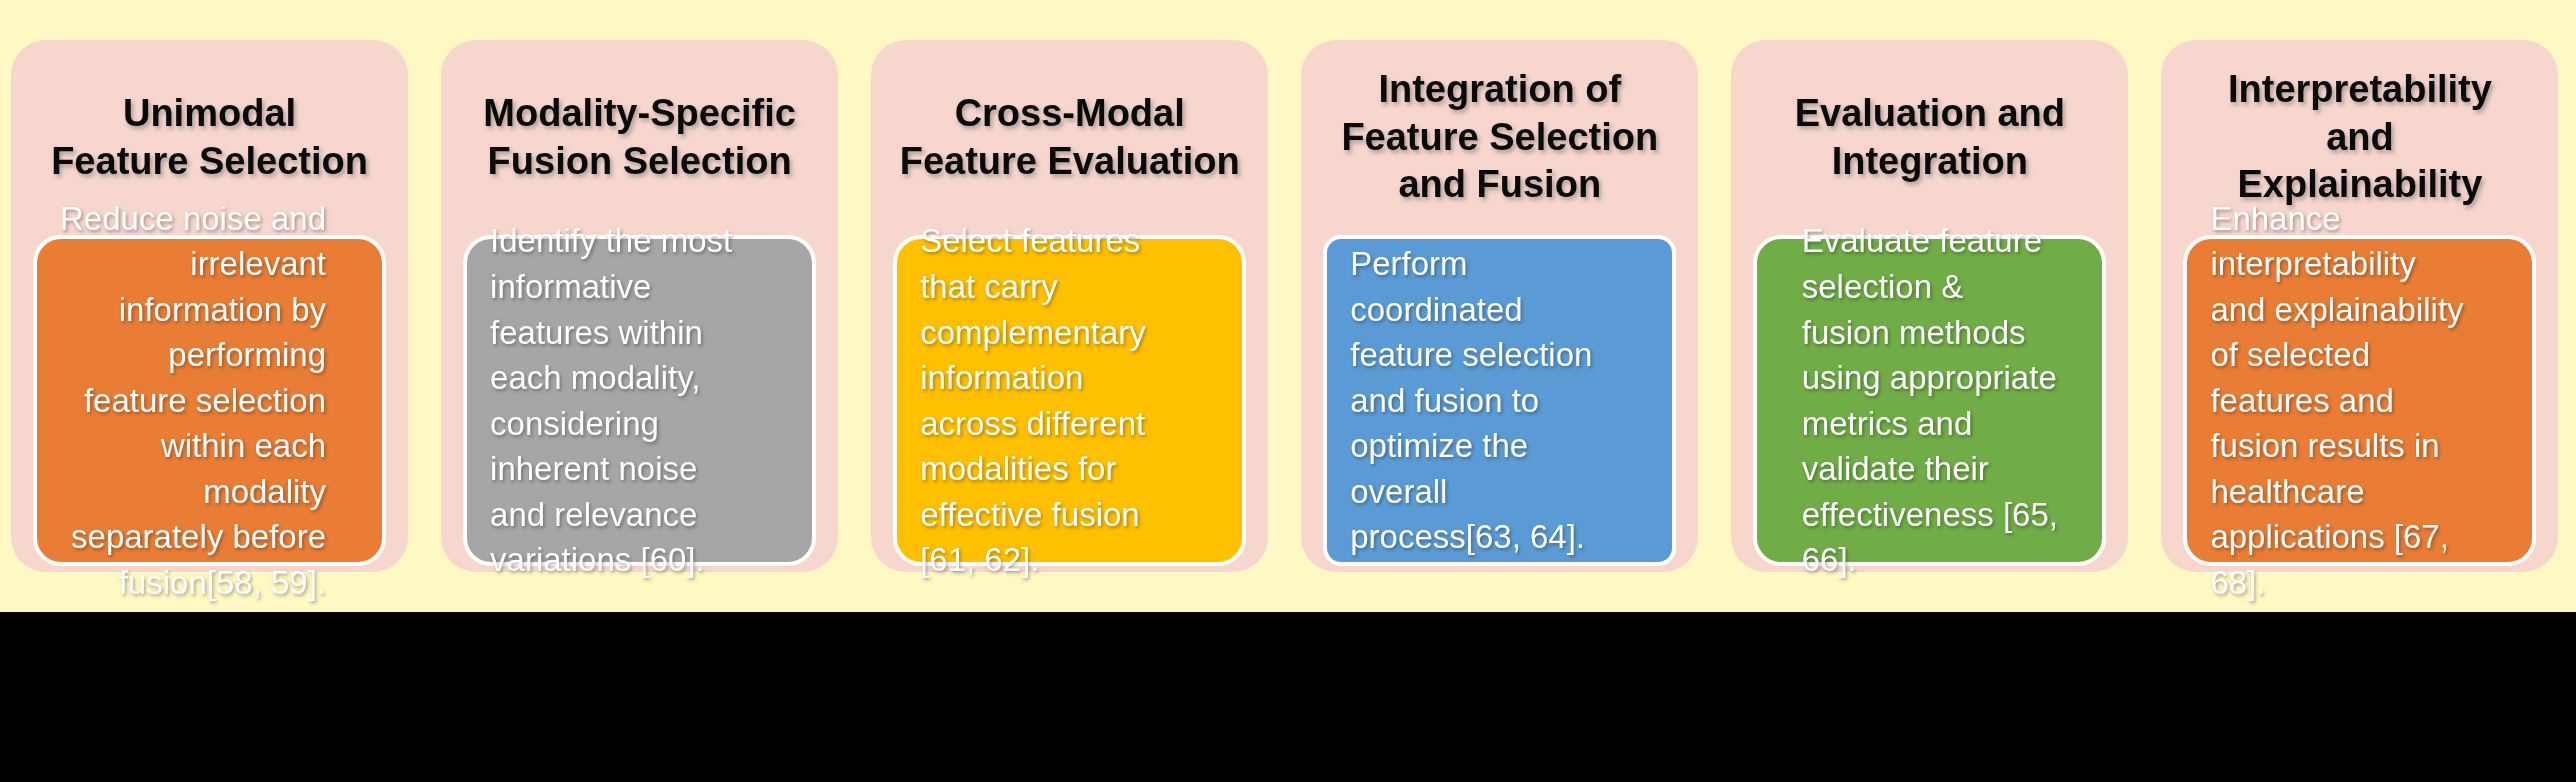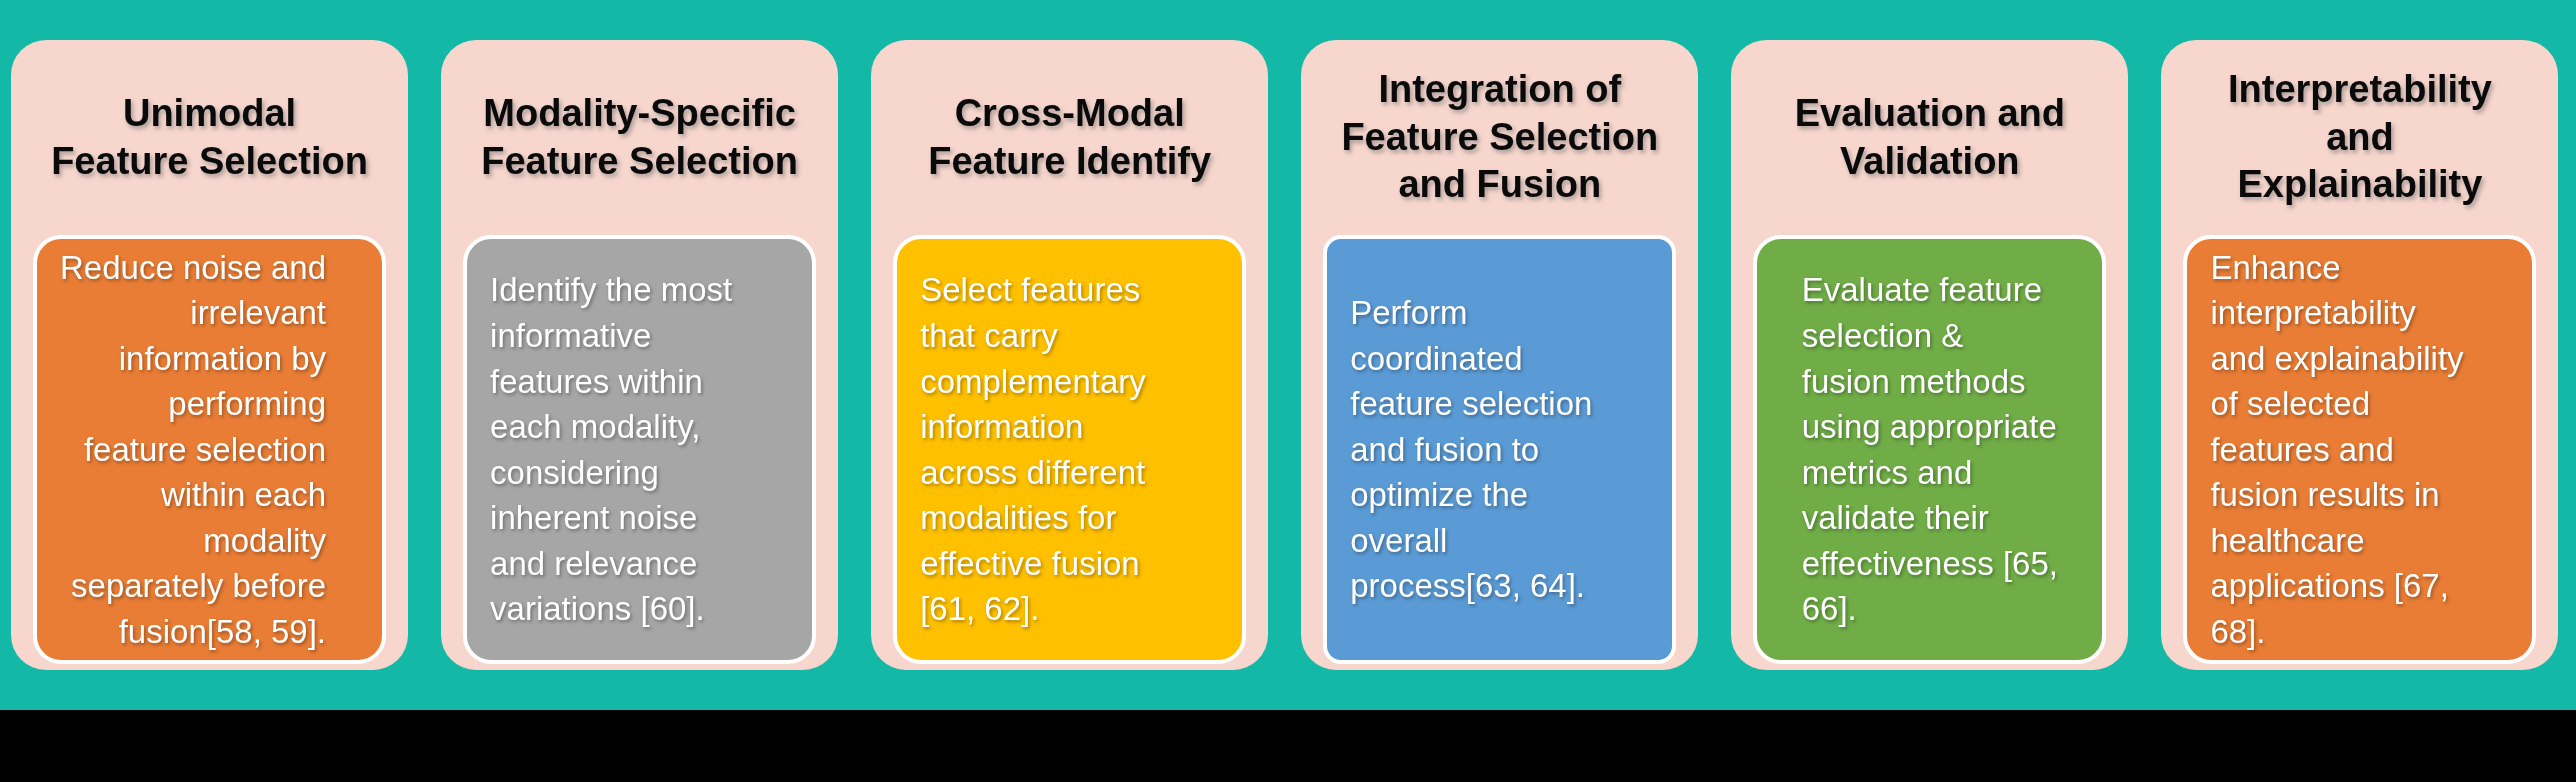--- a/index.html
+++ b/index.html
@@ -11,8 +11,8 @@
   .canvas {
     position: relative;
     width: 2576px;
-    height: 710px;
-    background: #14b8a6;
+    height: 612px;
+    background: #fef9c3;
     overflow: hidden;
   }
   .strip {

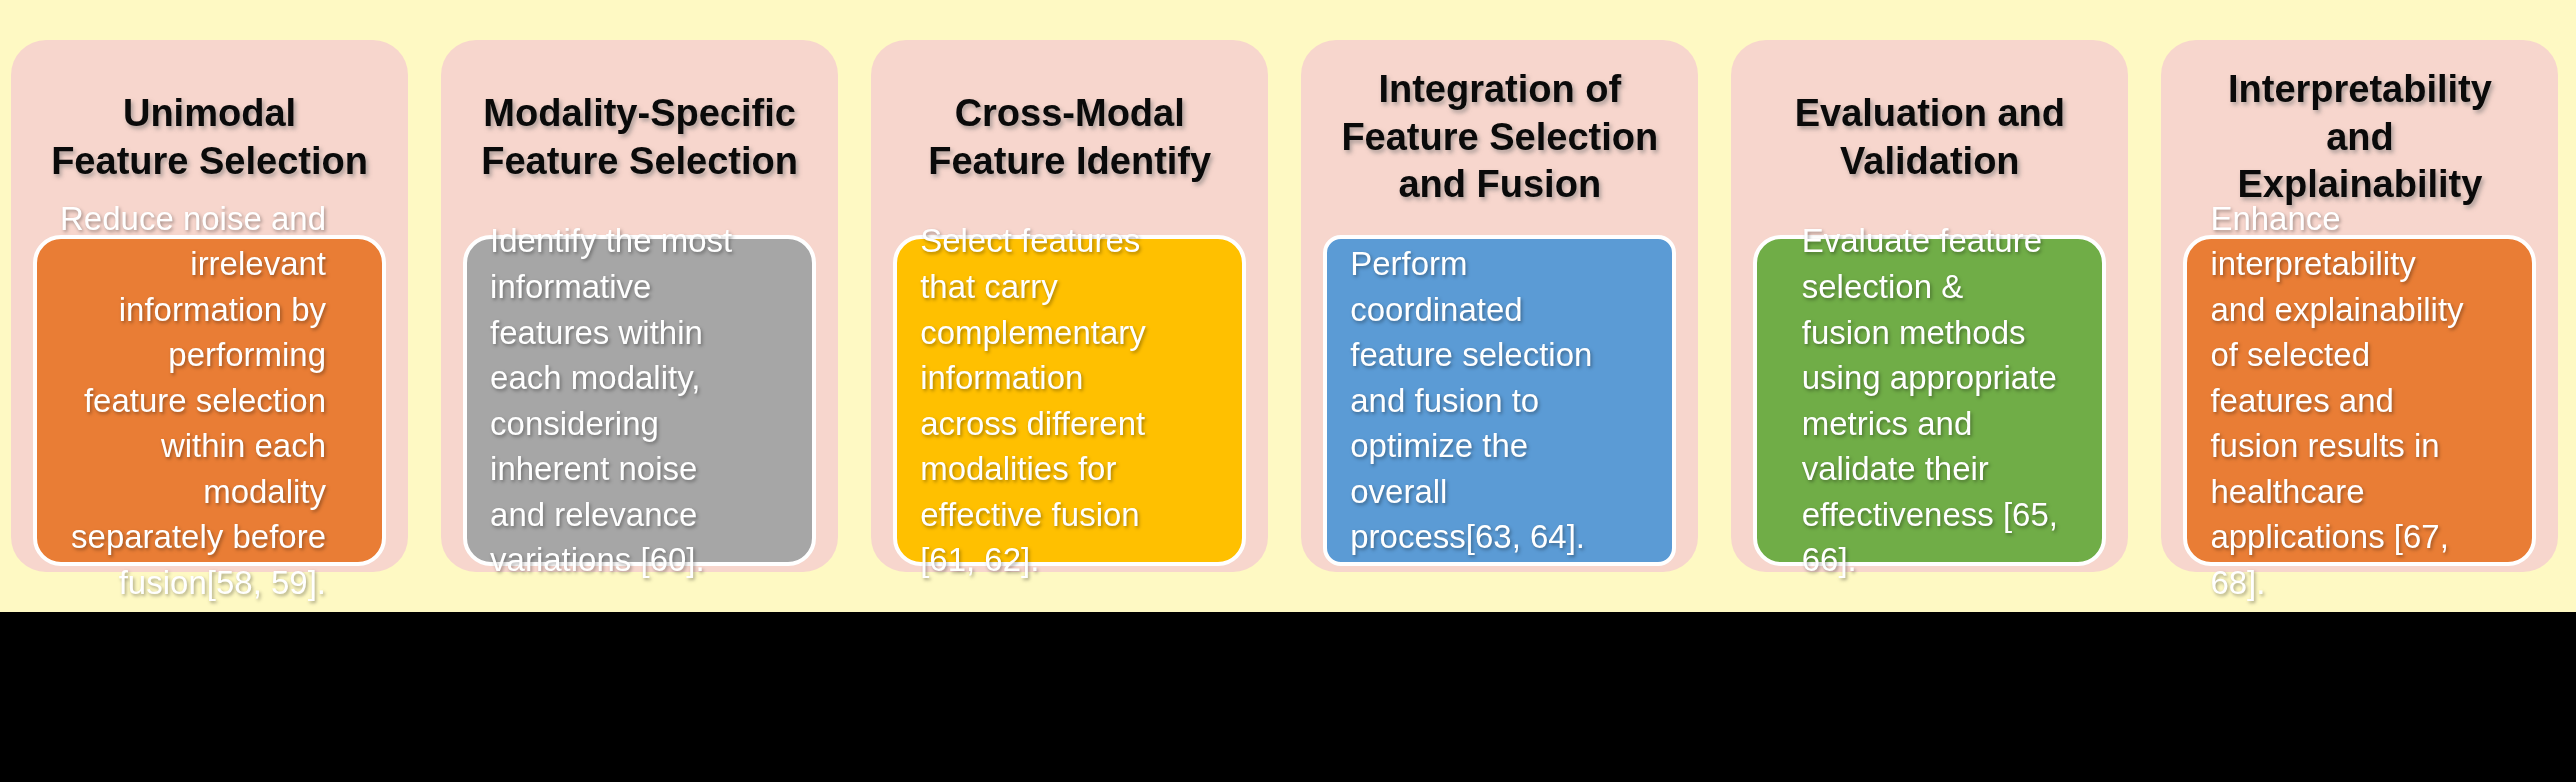--- a/index.html
+++ b/index.html
@@ -94,7 +94,7 @@
     <div class="card">
       <div class="title-area">
         <div class="card-title">Modality-Specific
-Feature Selection</div>
+Fusion Selection</div>
       </div>
       <div class="inner-box" style="background-color: rgb(166, 166, 166);">
         <div class="body-text">Identify the most

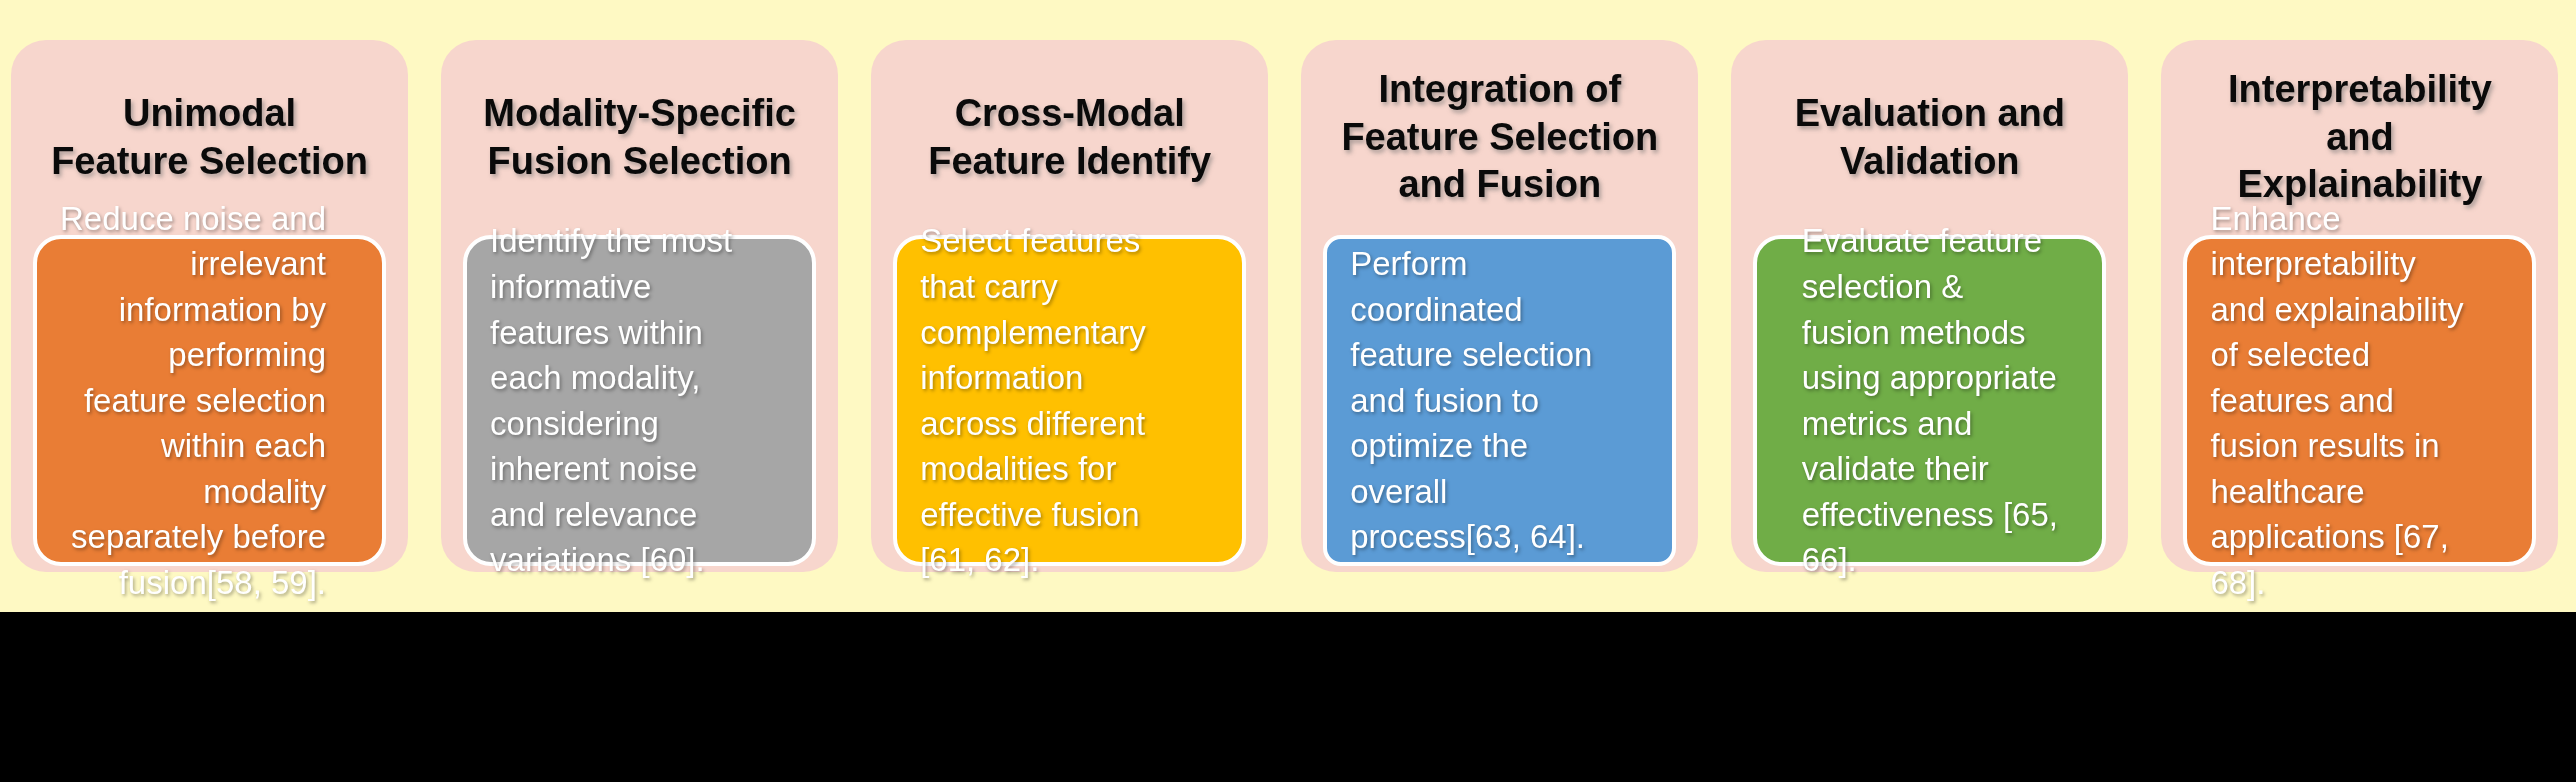--- a/index.html
+++ b/index.html
@@ -111,7 +111,7 @@
     <div class="card">
       <div class="title-area">
         <div class="card-title">Cross-Modal
-Feature Identify</div>
+Feature Evaluation</div>
       </div>
       <div class="inner-box" style="background-color: rgb(255, 192, 0);">
         <div class="body-text">Select features

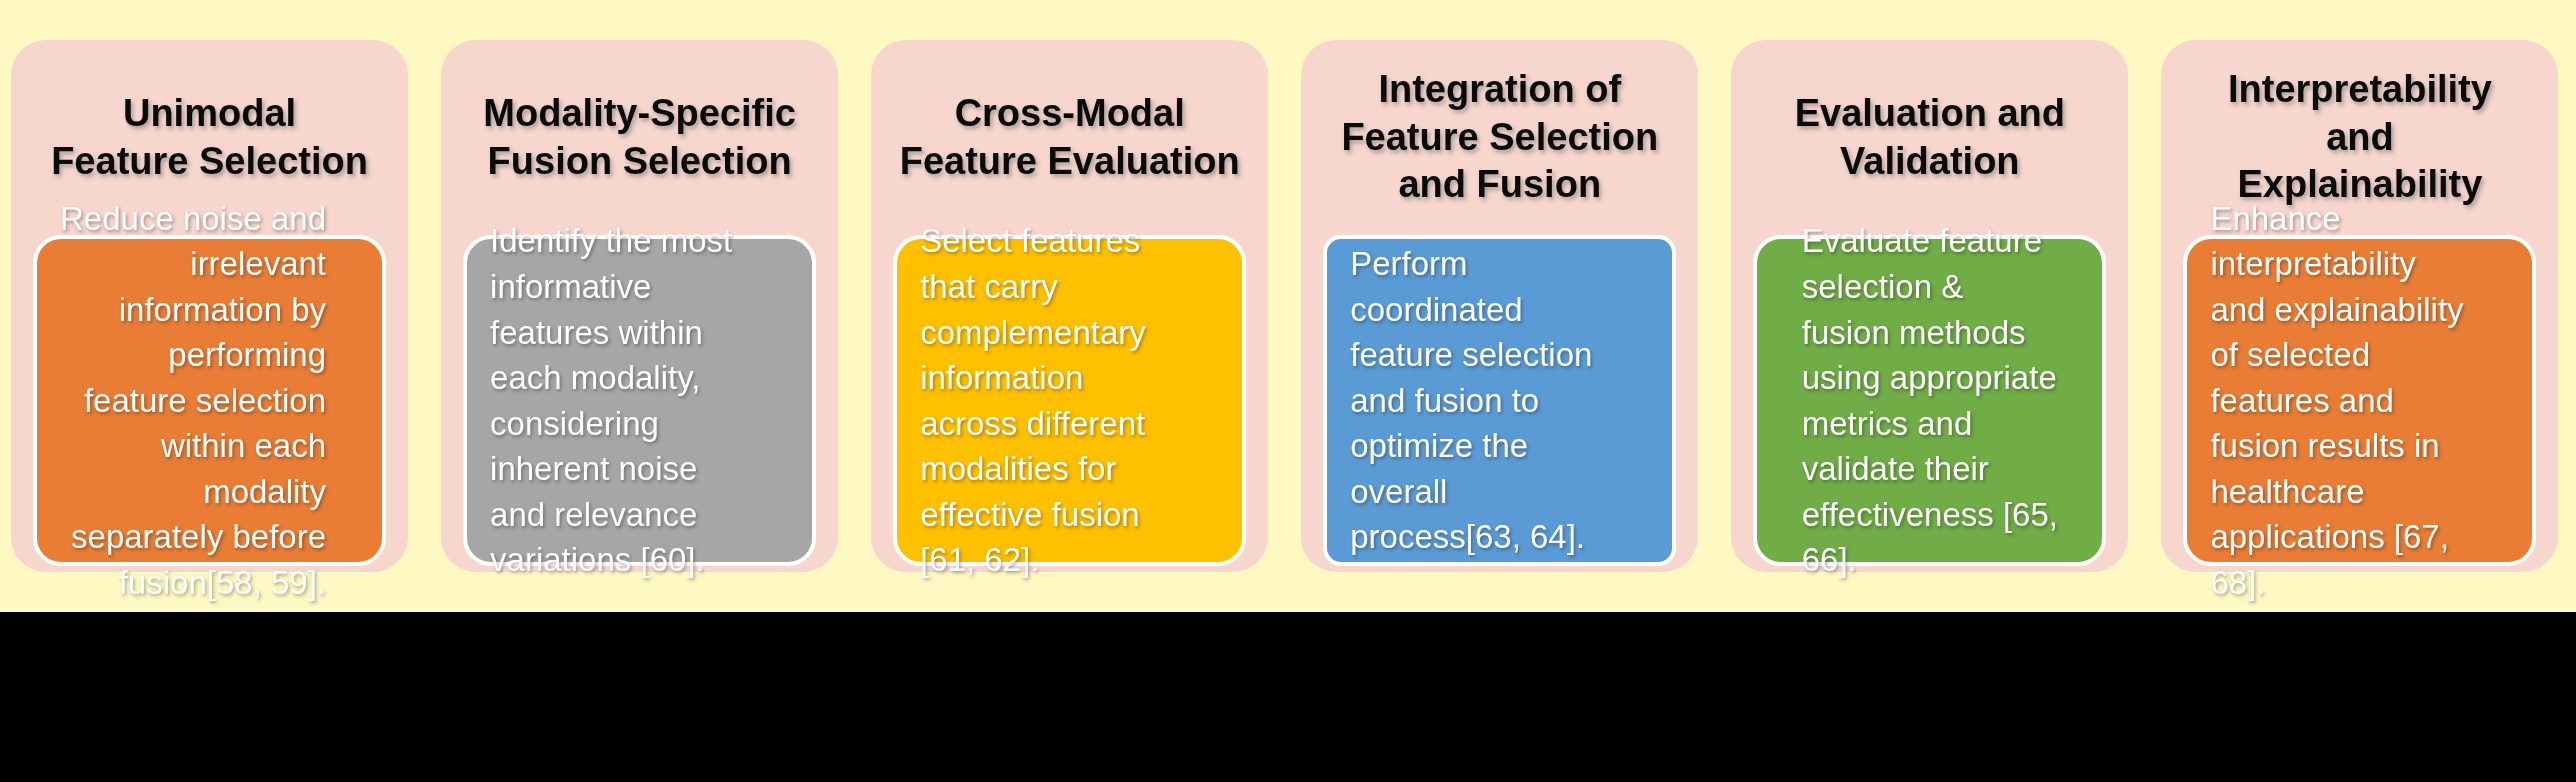--- a/index.html
+++ b/index.html
@@ -145,7 +145,7 @@
     <div class="card">
       <div class="title-area">
         <div class="card-title">Evaluation and
-Validation</div>
+Integration</div>
       </div>
       <div class="inner-box" style="background-color: rgb(112, 173, 71); justify-content: center;">
         <div class="body-text">Evaluate feature

